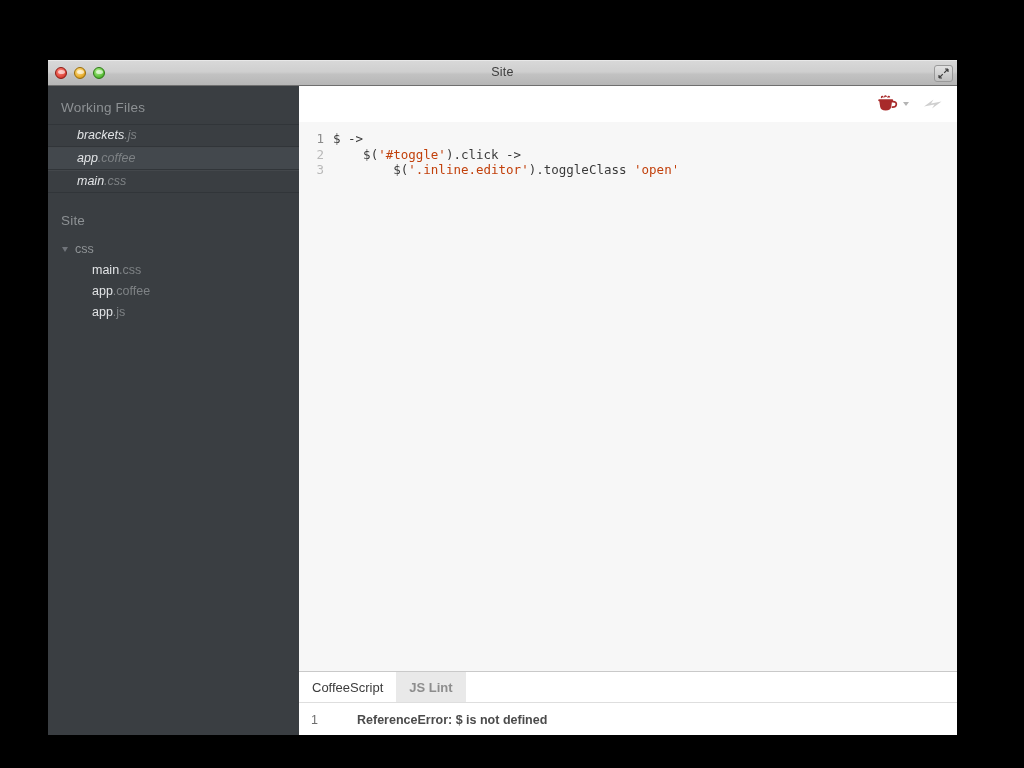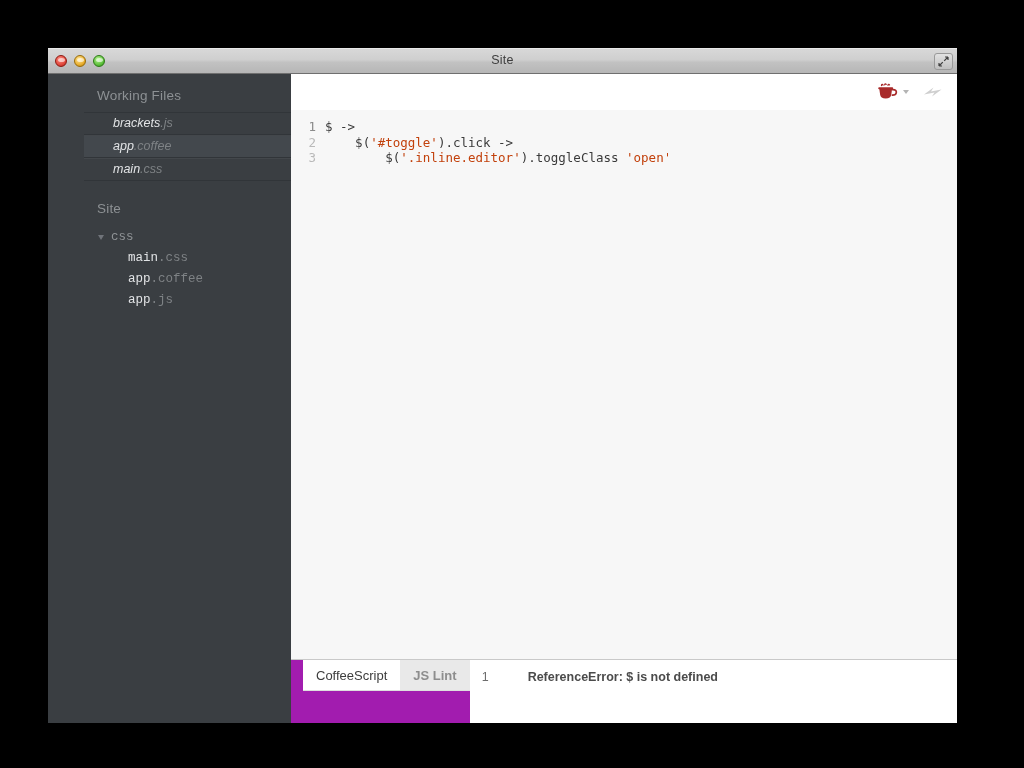--- a/index.html
+++ b/index.html
@@ -13,7 +13,7 @@
   
   .window {
     position: absolute;
-    left: 48px; top: 48px;
+    left: 48px; top: 60px;
     width: 909px; height: 675px;
     background: #3a3e42;
     overflow: hidden;

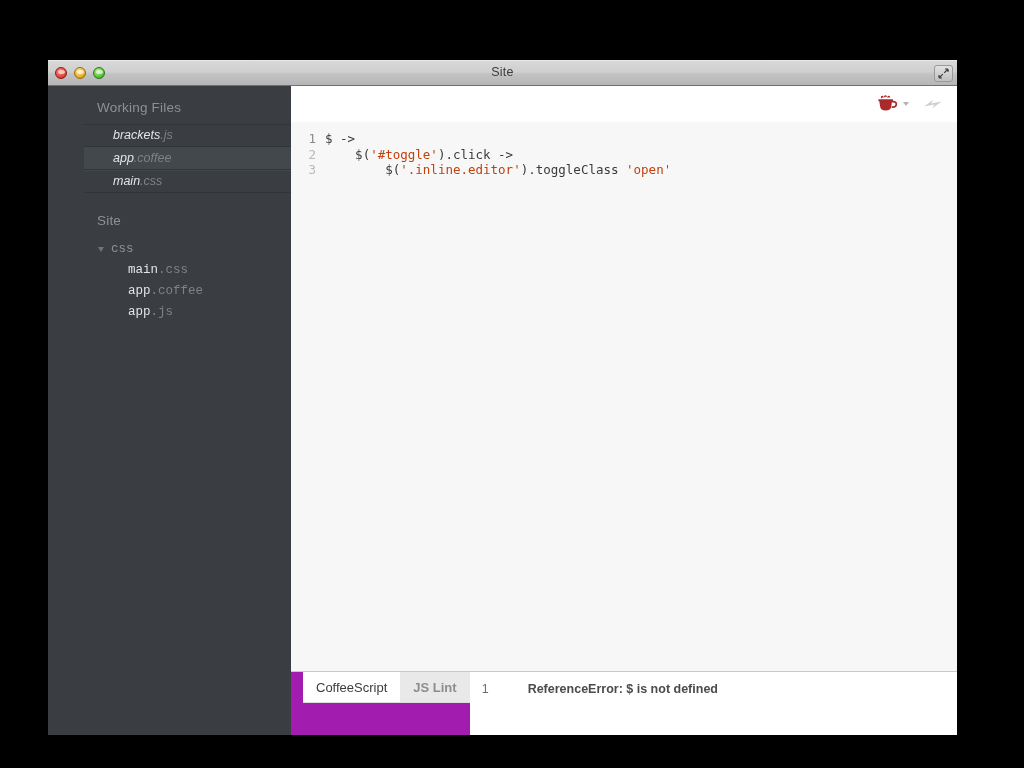--- a/index.html
+++ b/index.html
@@ -77,13 +77,12 @@
 
   
   .sidebar {
-    width: 207px;
+    width: 251px;
     background: #3a3e42;
     color: #c8cacc;
     font-size: 12.5px;
     flex-shrink: 0;
     overflow: hidden;
-    margin-left: 36px;
   }
   .section-header {
     padding: 14px 0 9px 13px;

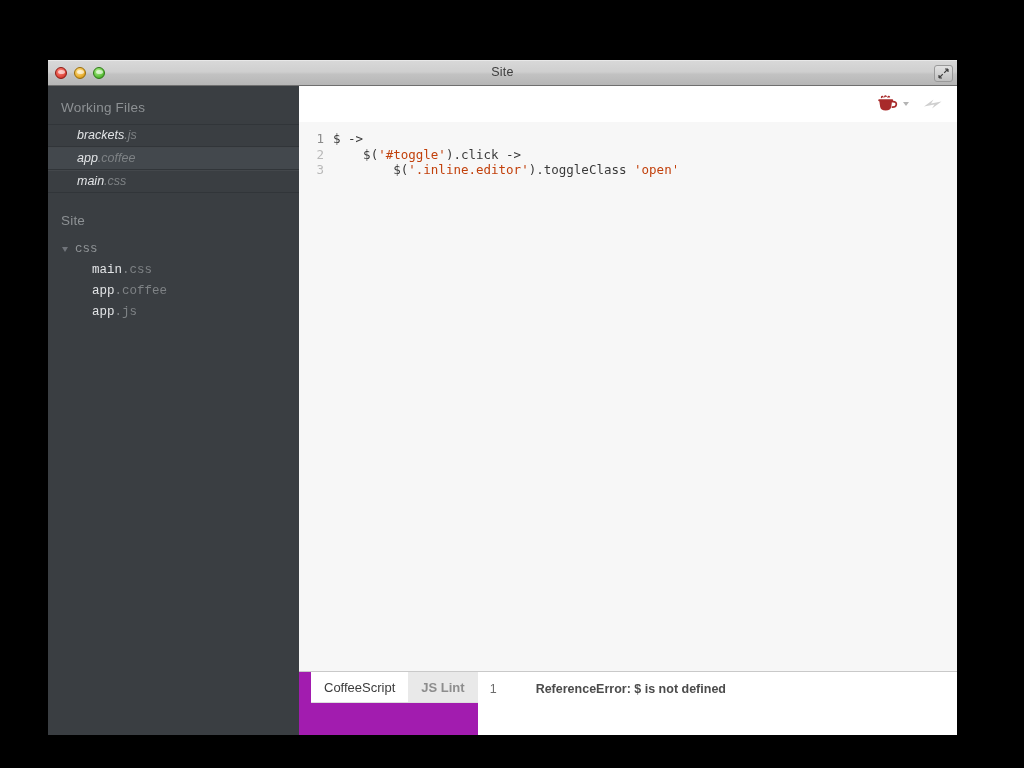--- a/index.html
+++ b/index.html
@@ -107,7 +107,7 @@
   .wf-item.selected { background: #43484d; }
   .ext { color: #7e8285; }
 
-  .tree { padding-top: 2px; font-family: Liberation Mono, monospace; }
+  .tree { padding-top: 2px; }
   .tree-row {
     height: 21px;
     line-height: 21px;

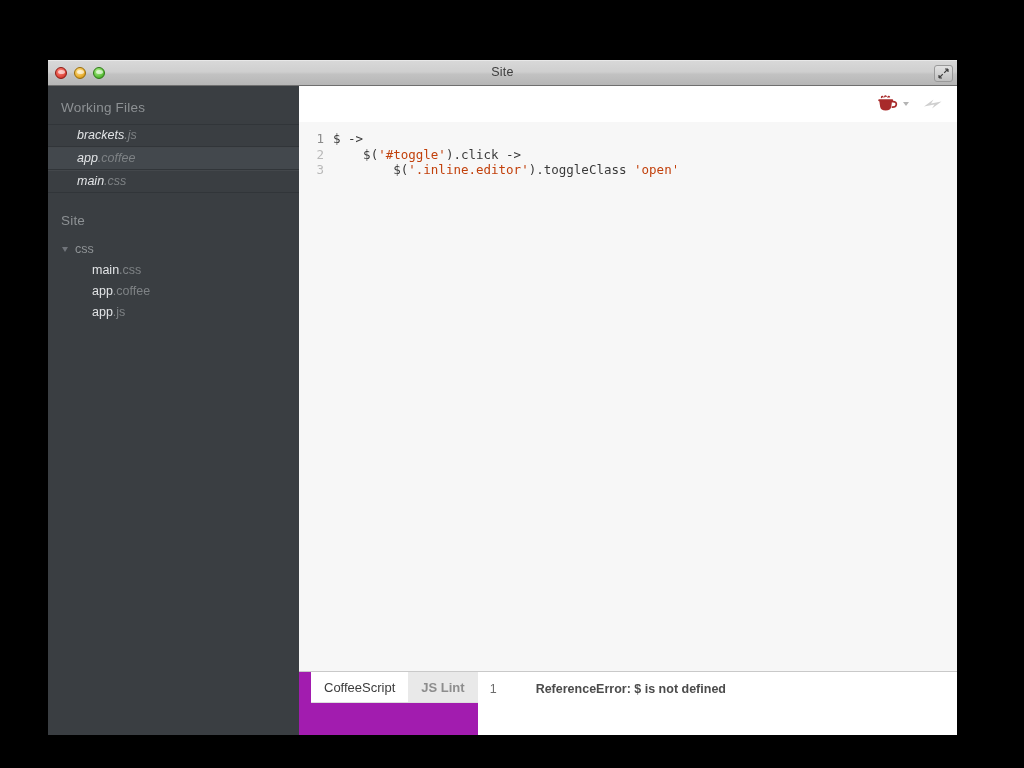--- a/index.html
+++ b/index.html
@@ -197,11 +197,10 @@
   .panel {
     height: 63px;
     flex-shrink: 0;
-    background: #a21caf;
+    background: #14b8a6;
     border-top: 1px solid #c9c9c9;
     display: flex;
-    flex-direction: row;
-    padding-left: 12px;
+    flex-direction: column;
   }
   .panel-tabs {
     height: 30px;

